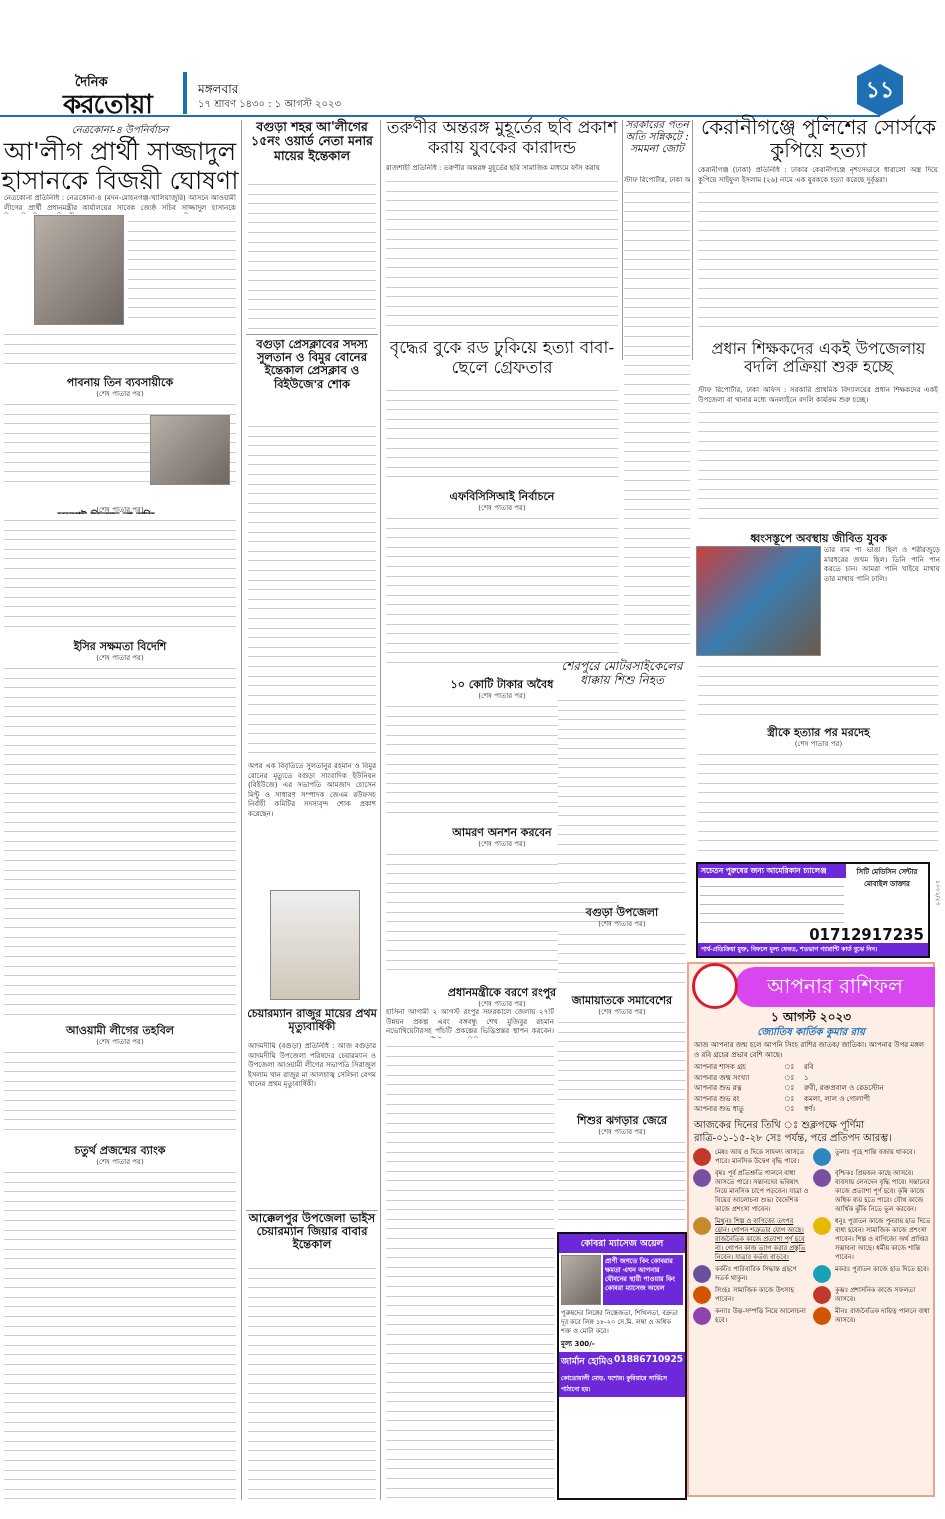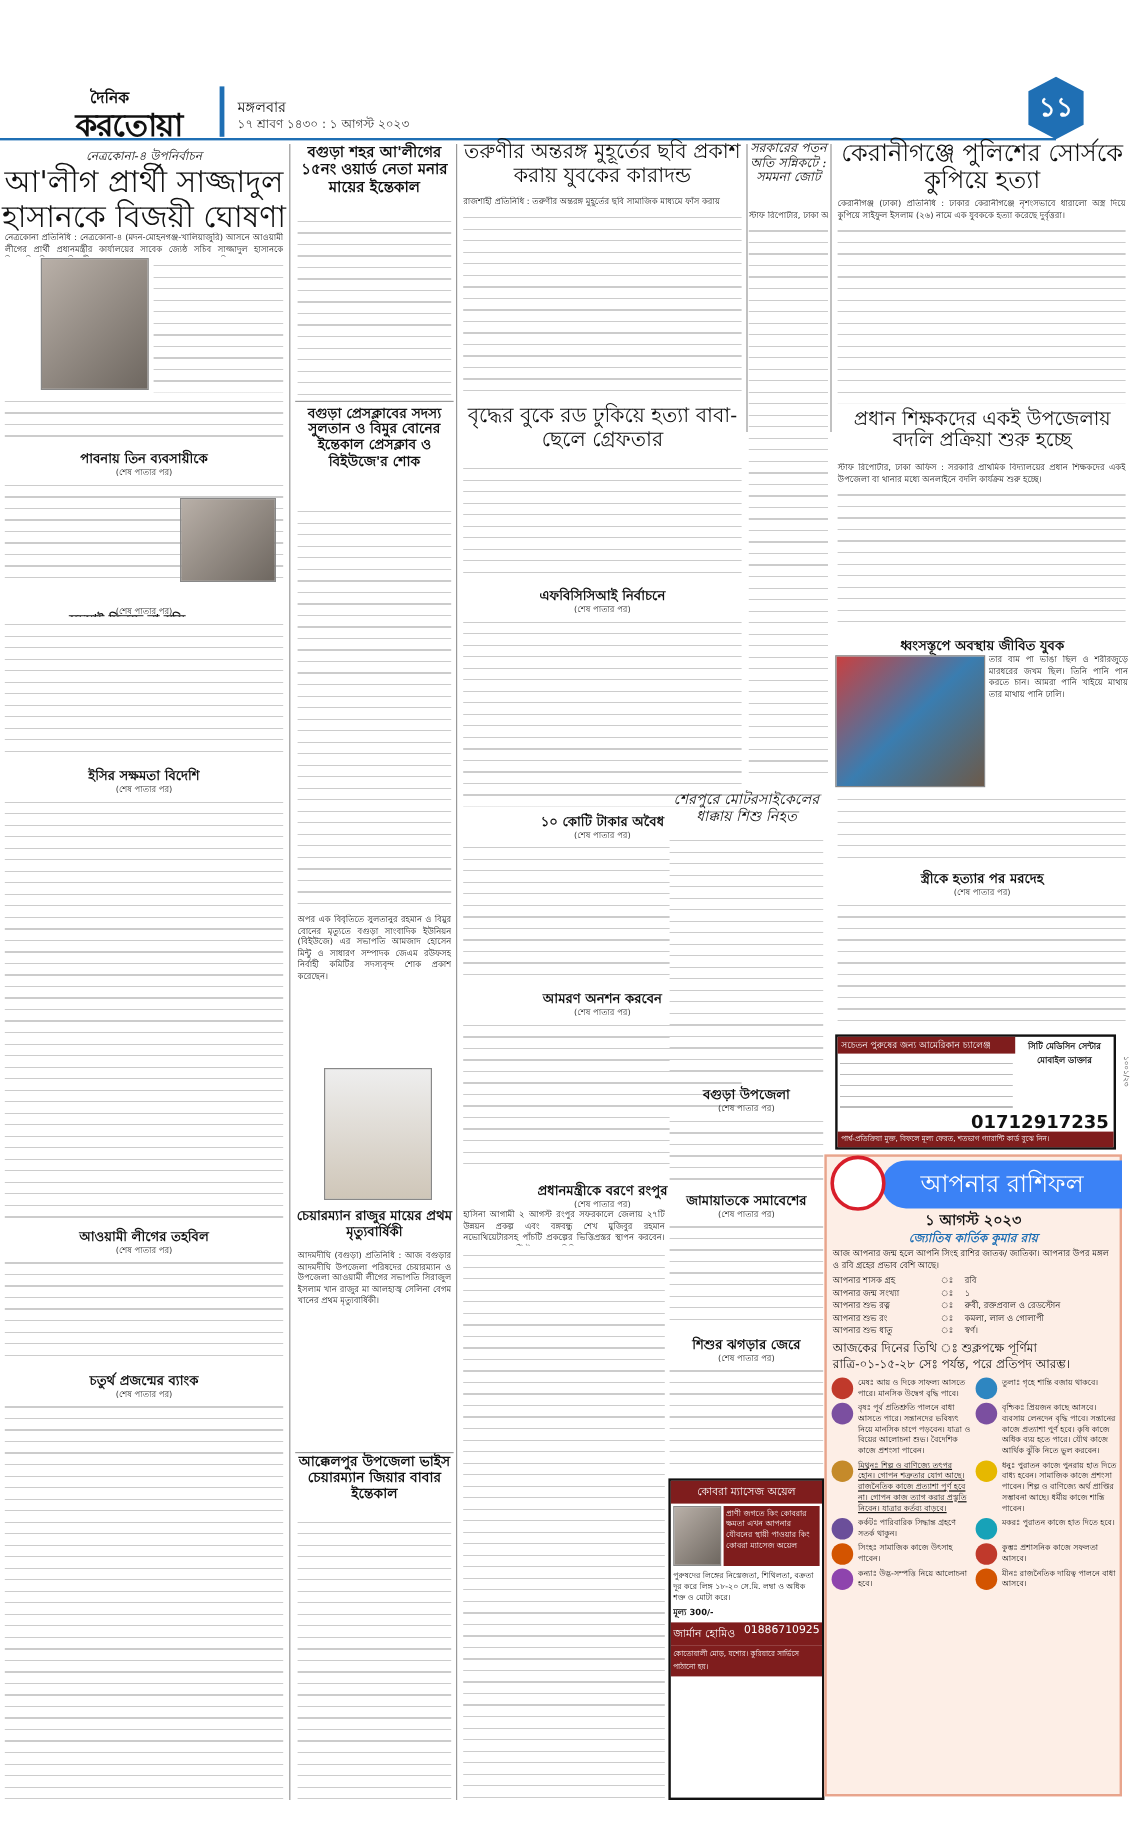--- a/index.html
+++ b/index.html
@@ -23,7 +23,7 @@
   .hline{height:1px;background:#999}
   .photo{background:linear-gradient(135deg,#b9b0a8,#6e6760);border:1px solid #888}
   .ad-box{border:2px solid #111;background:#fff}
-  .ad-dark{background:#7f1d1d;color:#fff;font-weight:normal}
+  .ad-dark{background:#6d28d9;color:#fff;font-weight:bold}
   .rashi{left:687px;top:962px;width:248px;height:535px;background:#fdeee6;border:2px solid #e8a48c}
   .rashi-banner{left:735px;top:967px;width:200px;height:40px;background:#3b82f6;color:#fff;font-size:20px;font-family:"DejaVu Serif",serif;border-radius:22px 0 0 22px;display:flex;align-items:center;justify-content:center}
   .rashi-wheel{left:692px;top:963px;width:46px;height:46px;border-radius:50%;border:3px solid #d81e2a;background:#fff}

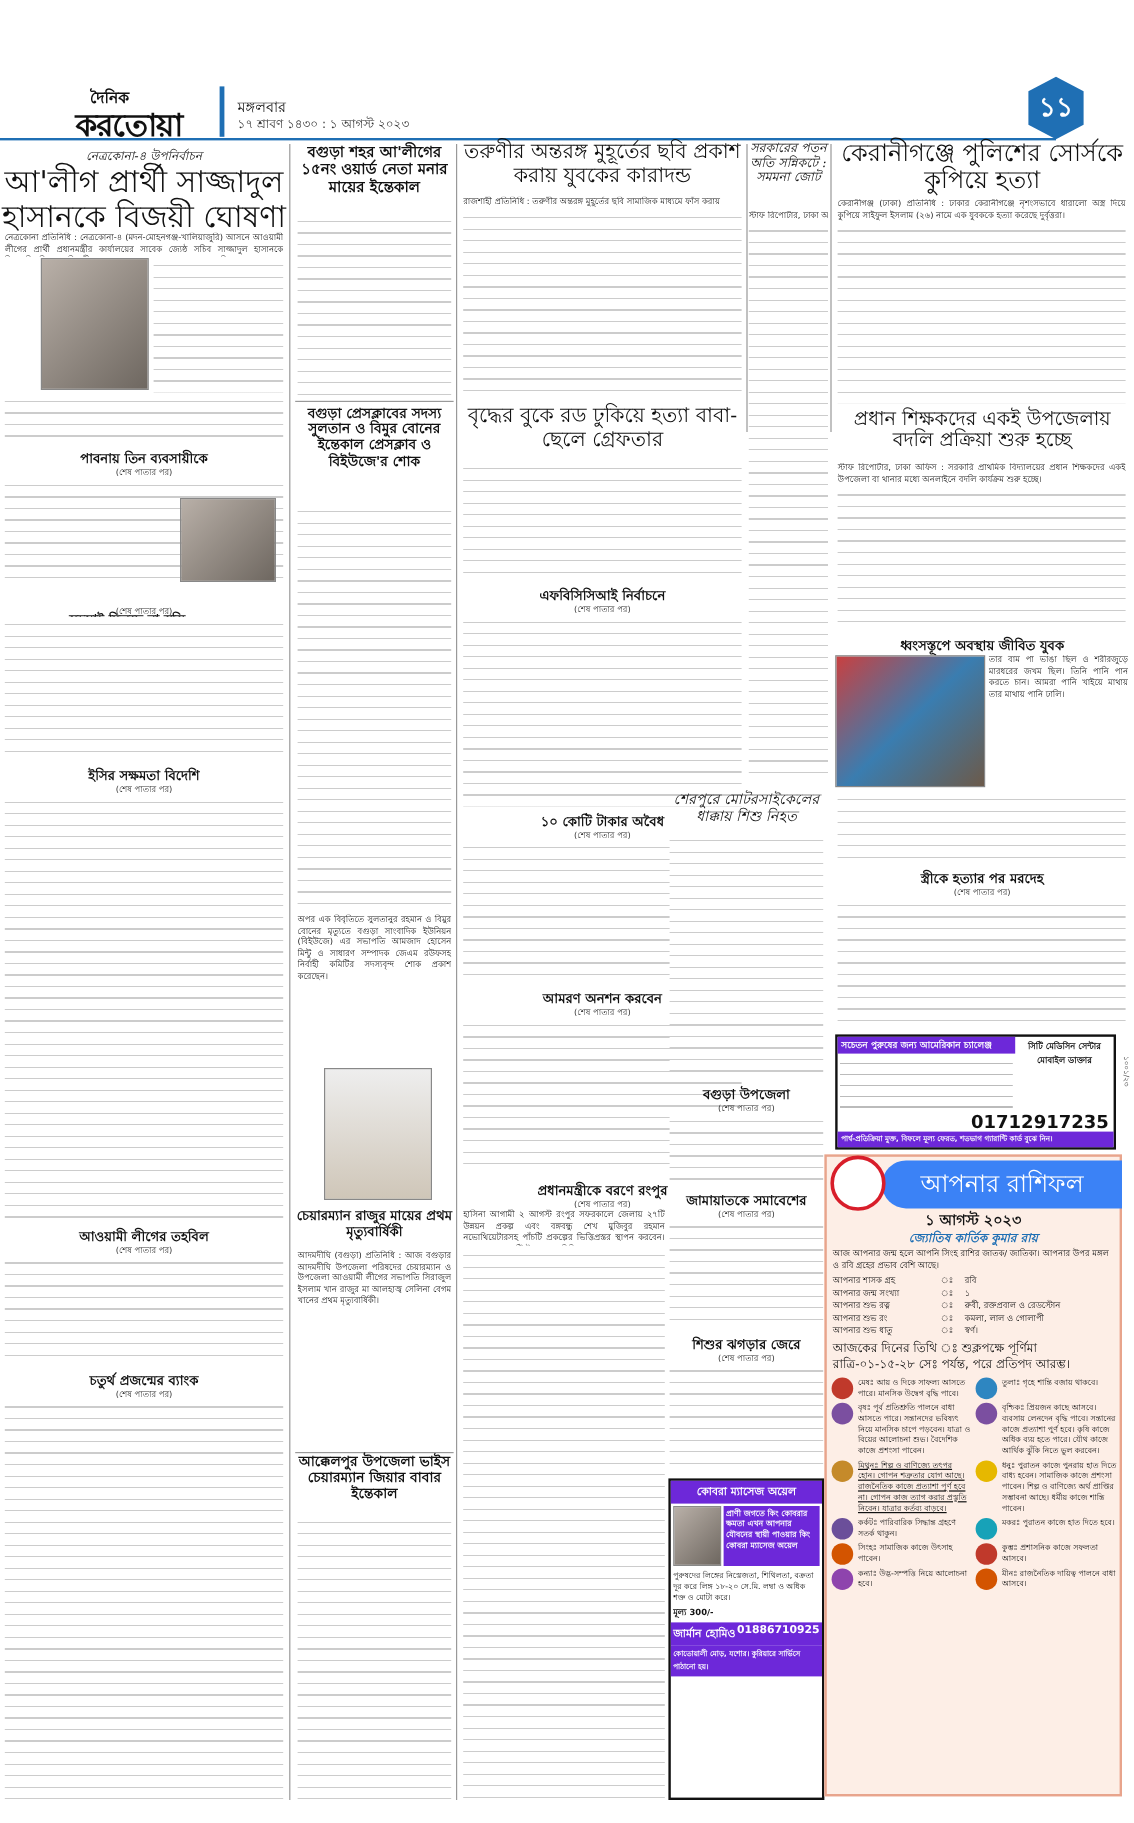--- a/index.html
+++ b/index.html
@@ -25,7 +25,7 @@
   .ad-box{border:2px solid #111;background:#fff}
   .ad-dark{background:#6d28d9;color:#fff;font-weight:bold}
   .rashi{left:687px;top:962px;width:248px;height:535px;background:#fdeee6;border:2px solid #e8a48c}
-  .rashi-banner{left:735px;top:967px;width:200px;height:40px;background:#3b82f6;color:#fff;font-size:20px;font-family:"DejaVu Serif",serif;border-radius:22px 0 0 22px;display:flex;align-items:center;justify-content:center}
+  .rashi-banner{left:735px;top:967px;width:200px;height:40px;background:#d946ef;color:#fff;font-size:20px;font-family:"DejaVu Serif",serif;border-radius:22px 0 0 22px;display:flex;align-items:center;justify-content:center}
   .rashi-wheel{left:692px;top:963px;width:46px;height:46px;border-radius:50%;border:3px solid #d81e2a;background:#fff}
   .zodiac-row{display:flex;gap:4px;font-size:6.5px;line-height:9px}
   .zicon{width:18px;height:18px;border-radius:50%;display:inline-block;flex:none}

